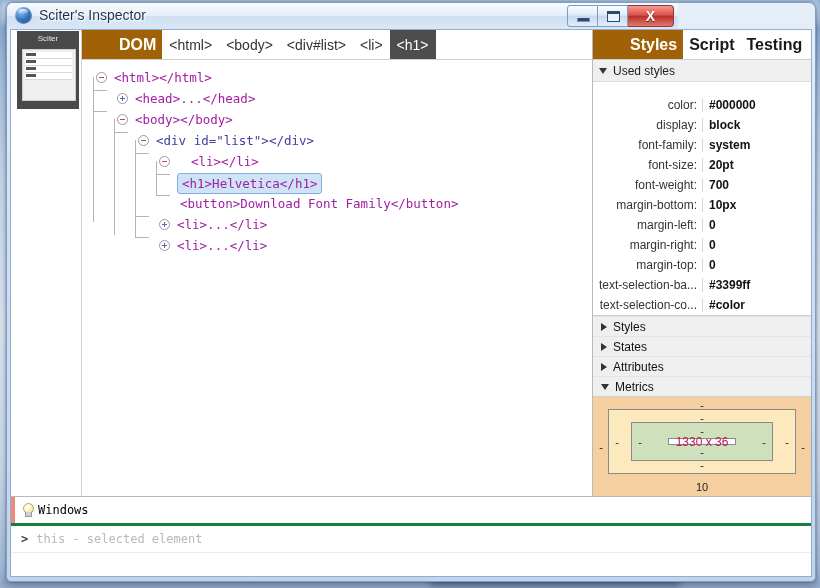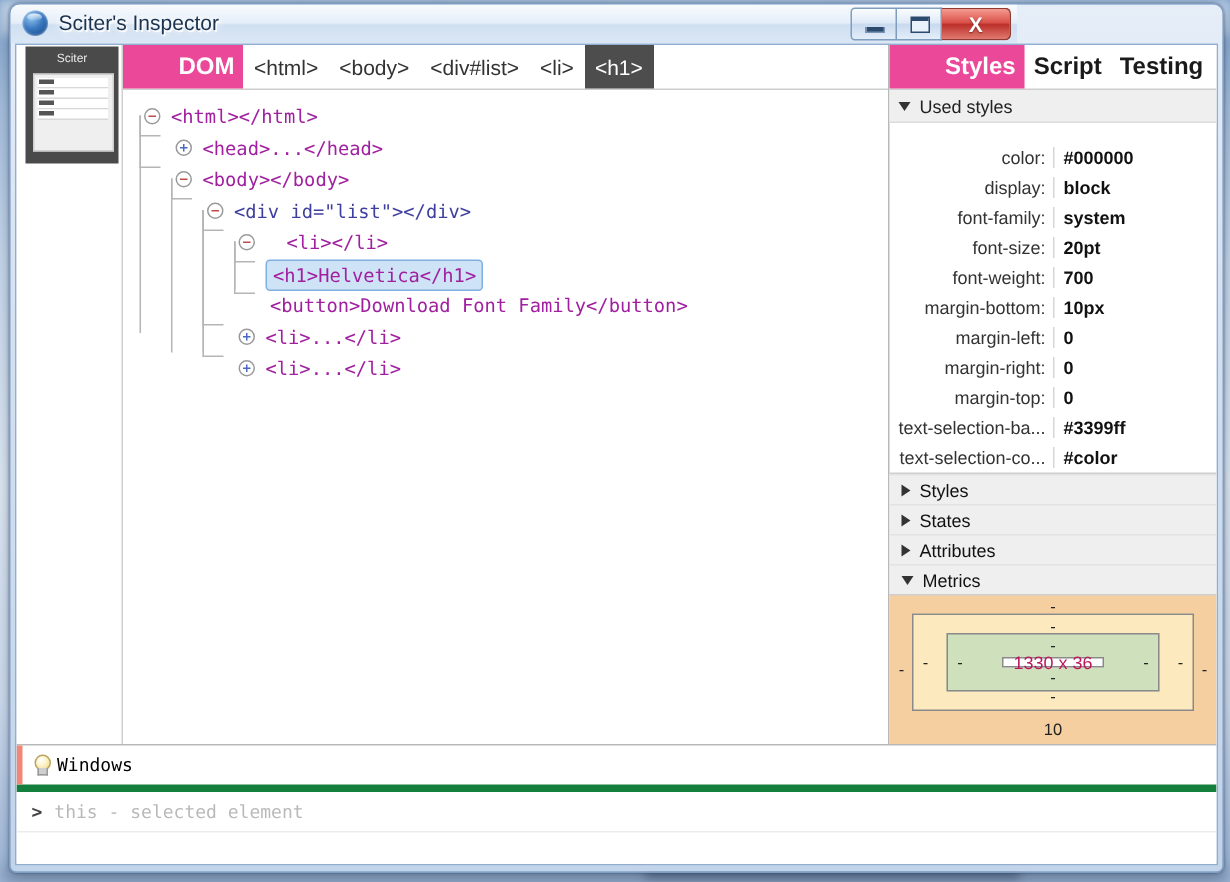--- a/index.html
+++ b/index.html
@@ -167,7 +167,7 @@
     font-family:"Liberation Sans",sans-serif;
     white-space:nowrap;
   }
-  .mtab.active { background:#ec4899; color:#ffffff;padding-left:37px; }
+  .mtab.active { background:#a16207; color:#ffffff;padding-left:37px; }
   .crumb {
     display:flex; align-items:center; padding:0 7px;
     font-size:14px; color:#333;

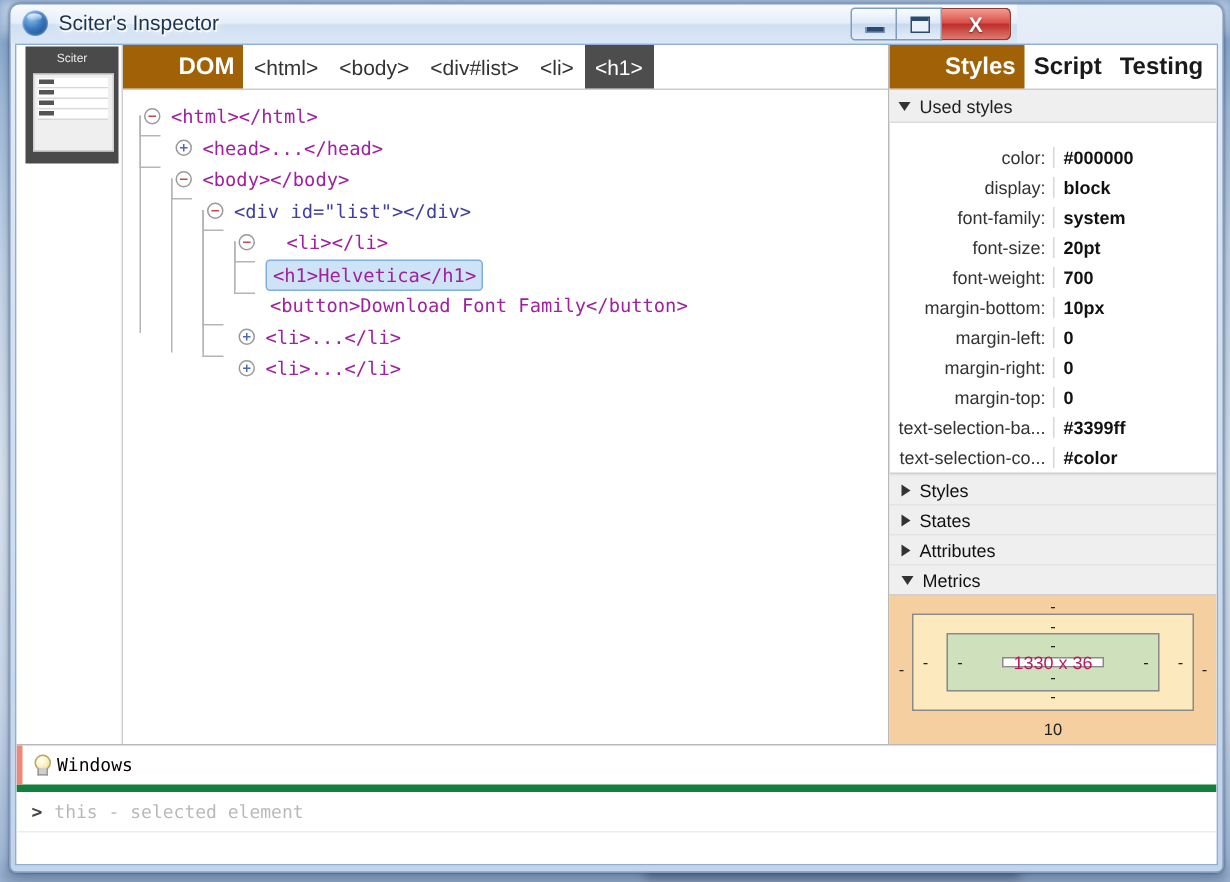--- a/index.html
+++ b/index.html
@@ -267,7 +267,7 @@
   }
   #console-line1 {
     position:relative; height:26px; display:flex; align-items:center;
-    border-bottom:5px solid #15803d; padding-left:10px;
+    border-bottom:3px solid #15803d; padding-left:10px;
   }
   #console-accent { position:absolute; left:0; top:0; width:4px; height:26px; background:#f08878; }
   .bulb { width:13px; height:14px; position:relative; margin-right:4px; }

